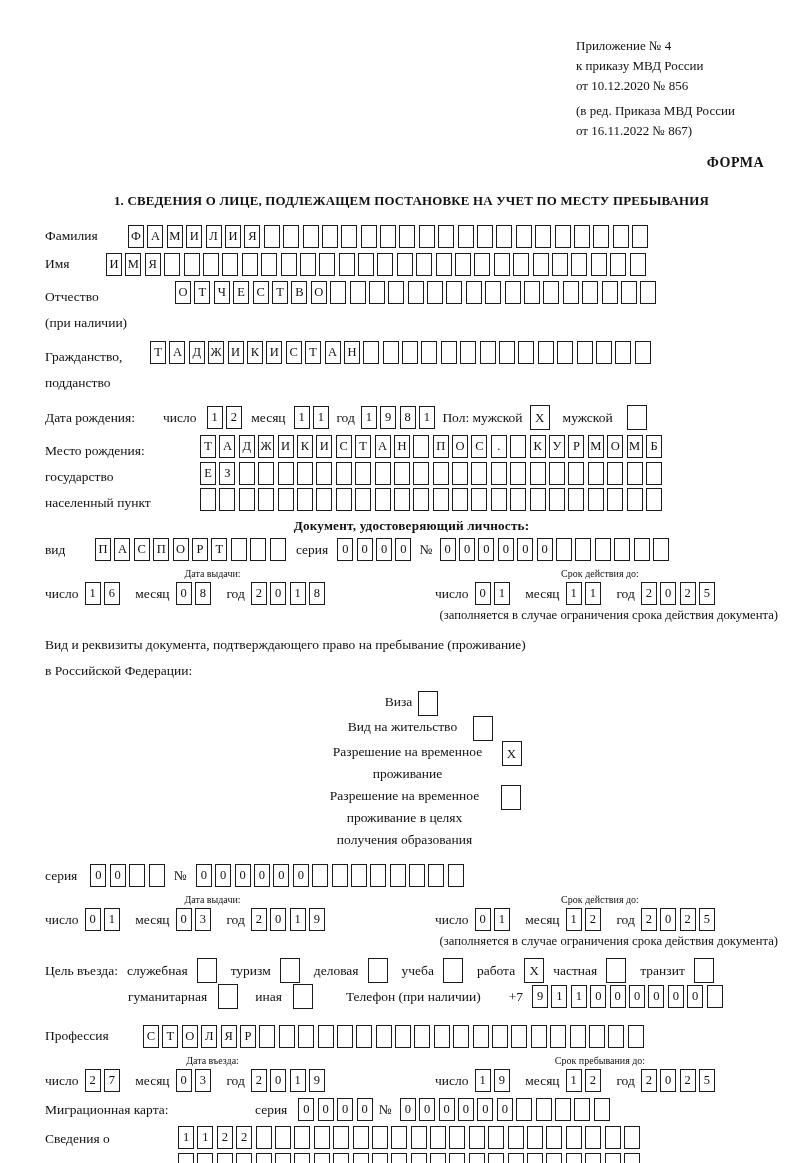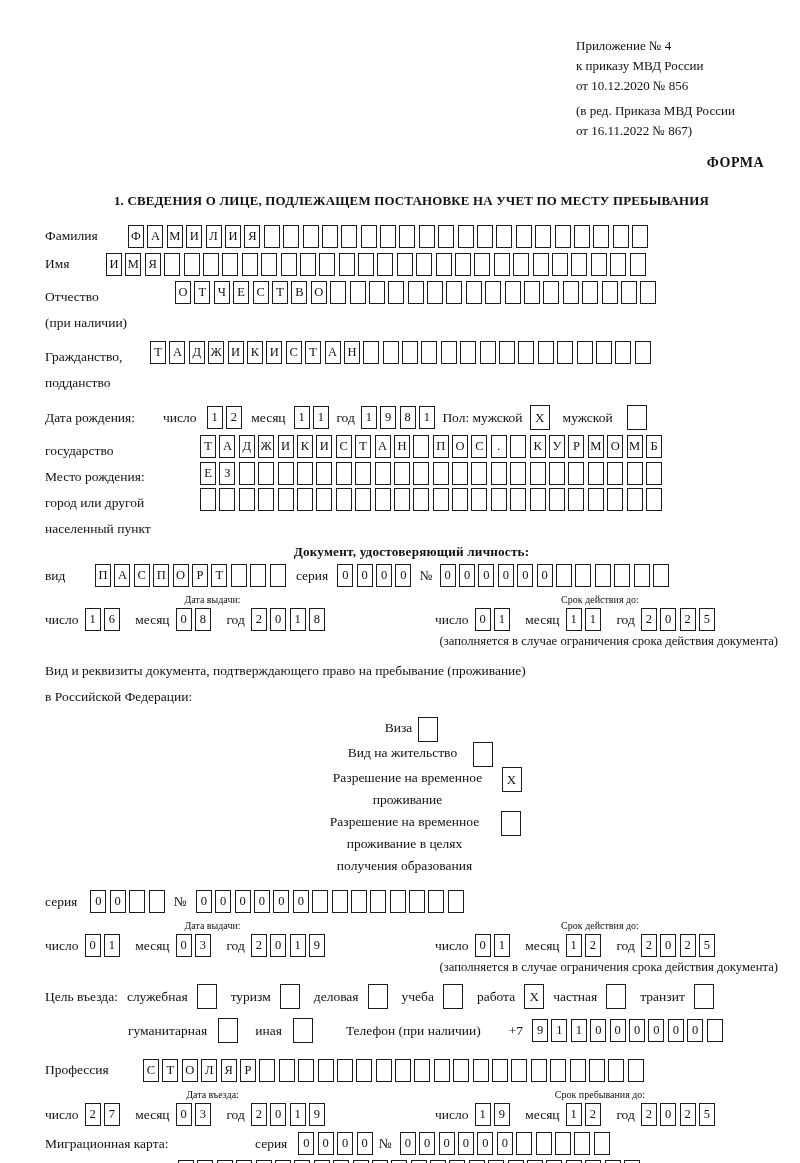--- a/index.html
+++ b/index.html
@@ -135,8 +135,8 @@
 
   <div class="frow">
     <span class="lbl w155 ml">
+        <div>Место рождения:</div>
         <div>государство</div>
-        <div>Место рождения:</div>
         <div>город или другой</div>
         <div>населенный пункт</div>
       </span>

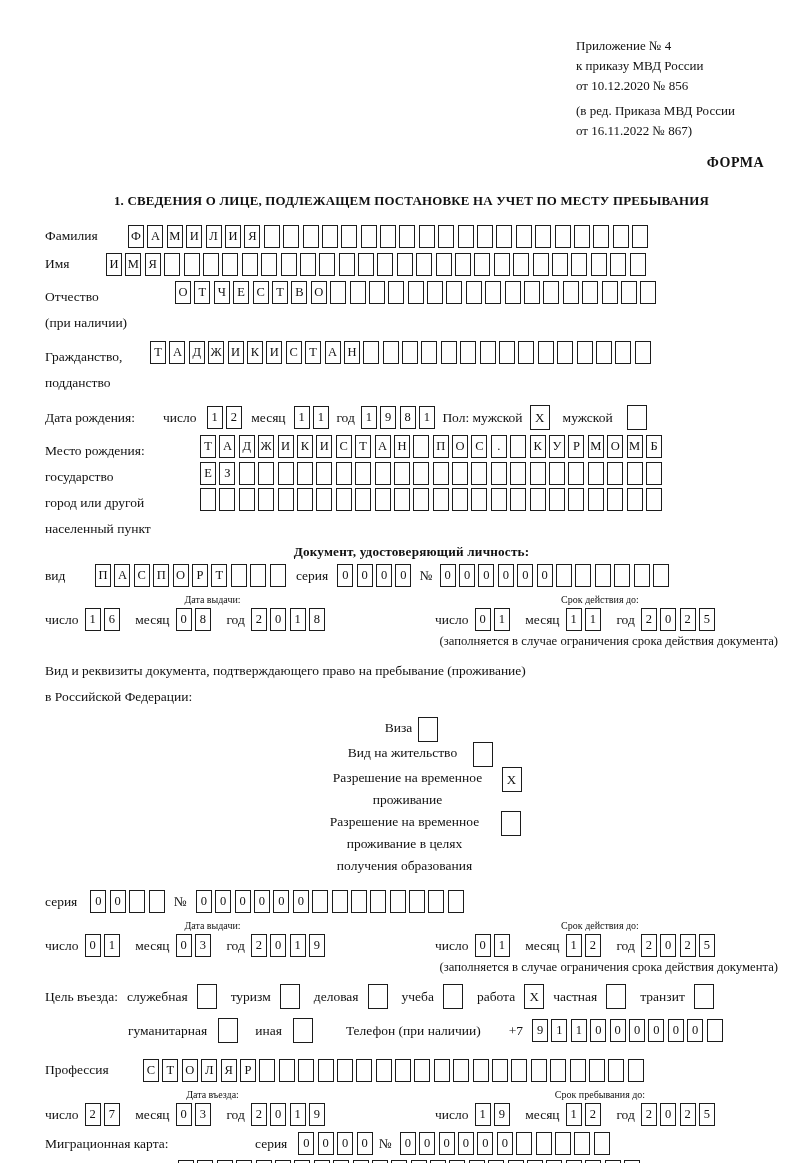--- a/index.html
+++ b/index.html
@@ -137,7 +137,6 @@
     <span class="lbl w155 ml">
         <div>Место рождения:</div>
         <div>государство</div>
-        <div>город или другой</div>
         <div>населенный пункт</div>
       </span>
     <span class="stackrows">

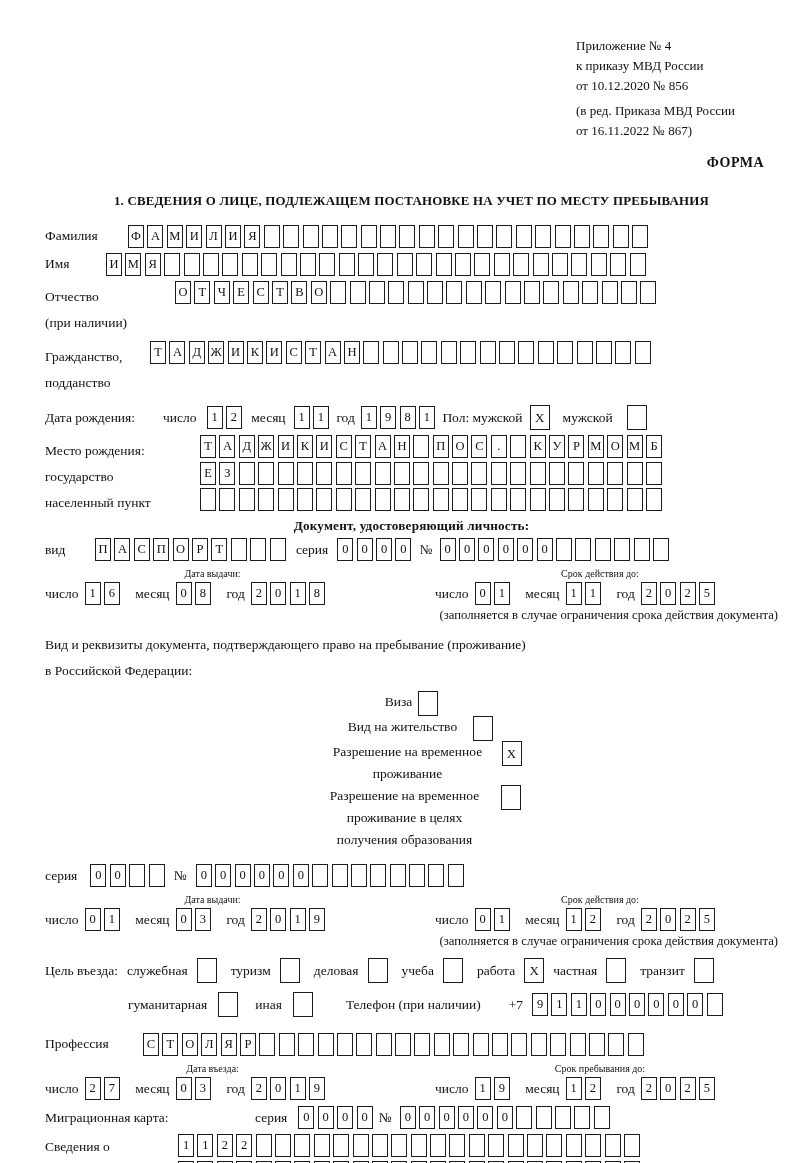--- a/index.html
+++ b/index.html
@@ -69,7 +69,7 @@
   .purpose { display: flex; align-items: center; margin-top: 9px; flex-wrap: nowrap; }
   .purpose .pl { margin-right: 9px; }
   .purpose .box { margin-right: 14px; }
-  .purpose2 { display: flex; align-items: center; margin-top: 9px; padding-left: 83px; }
+  .purpose2 { display: flex; align-items: center; margin-top: 1px; padding-left: 83px; }
 
   .mcard { display: flex; align-items: center; margin-top: 6px; }
 

